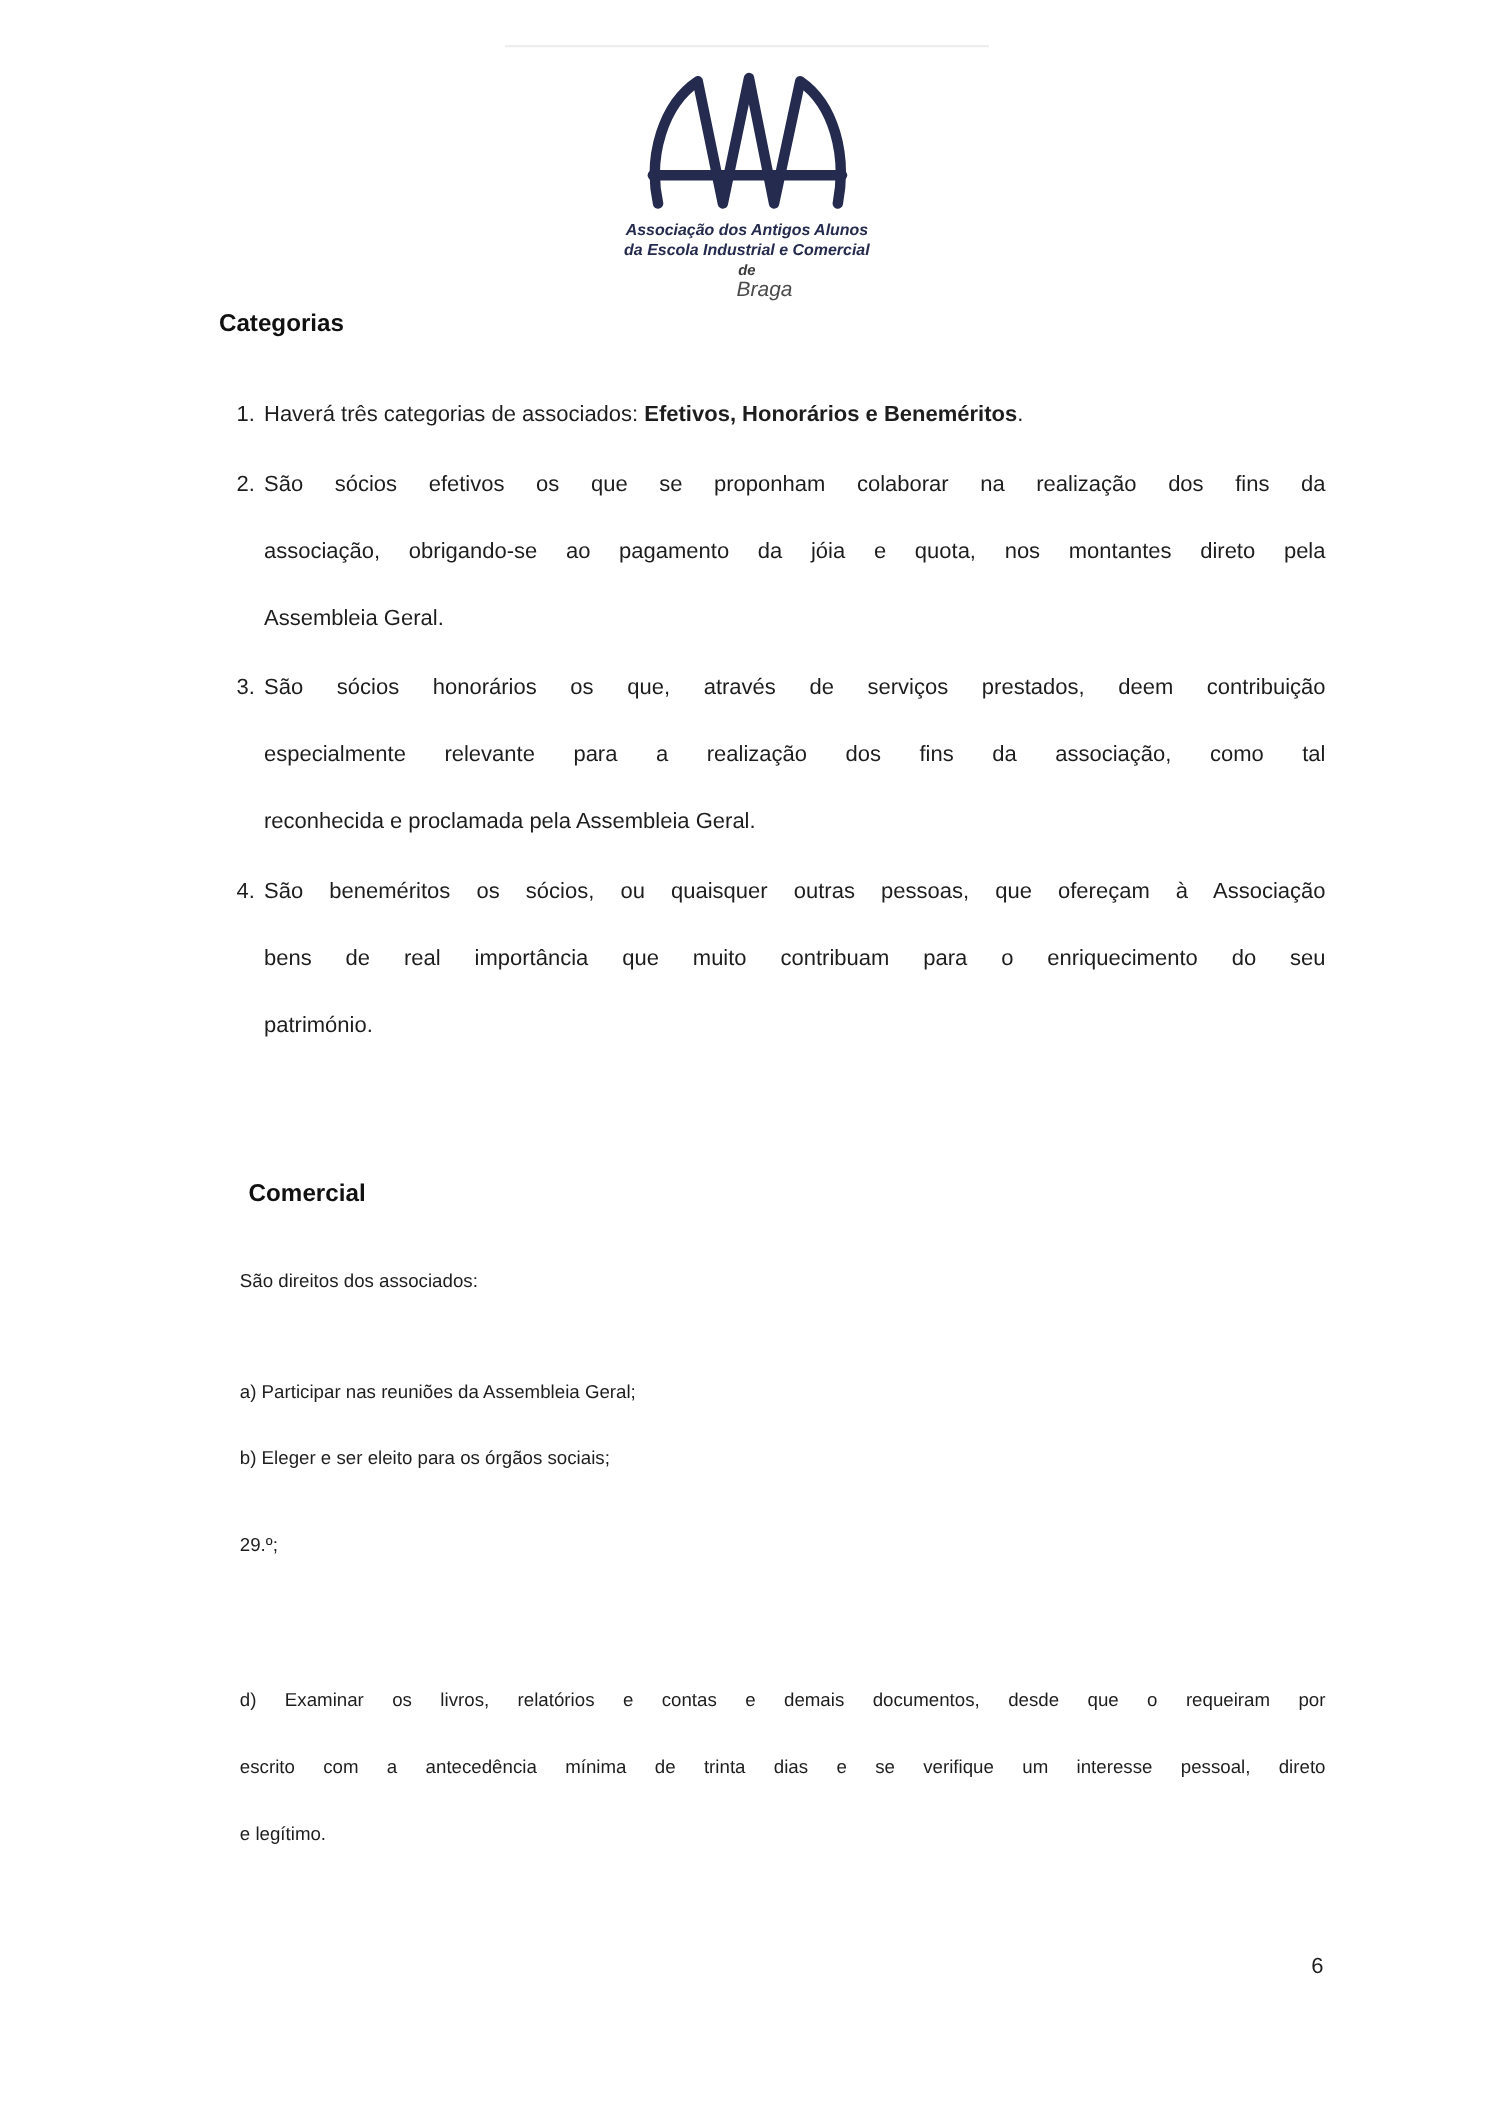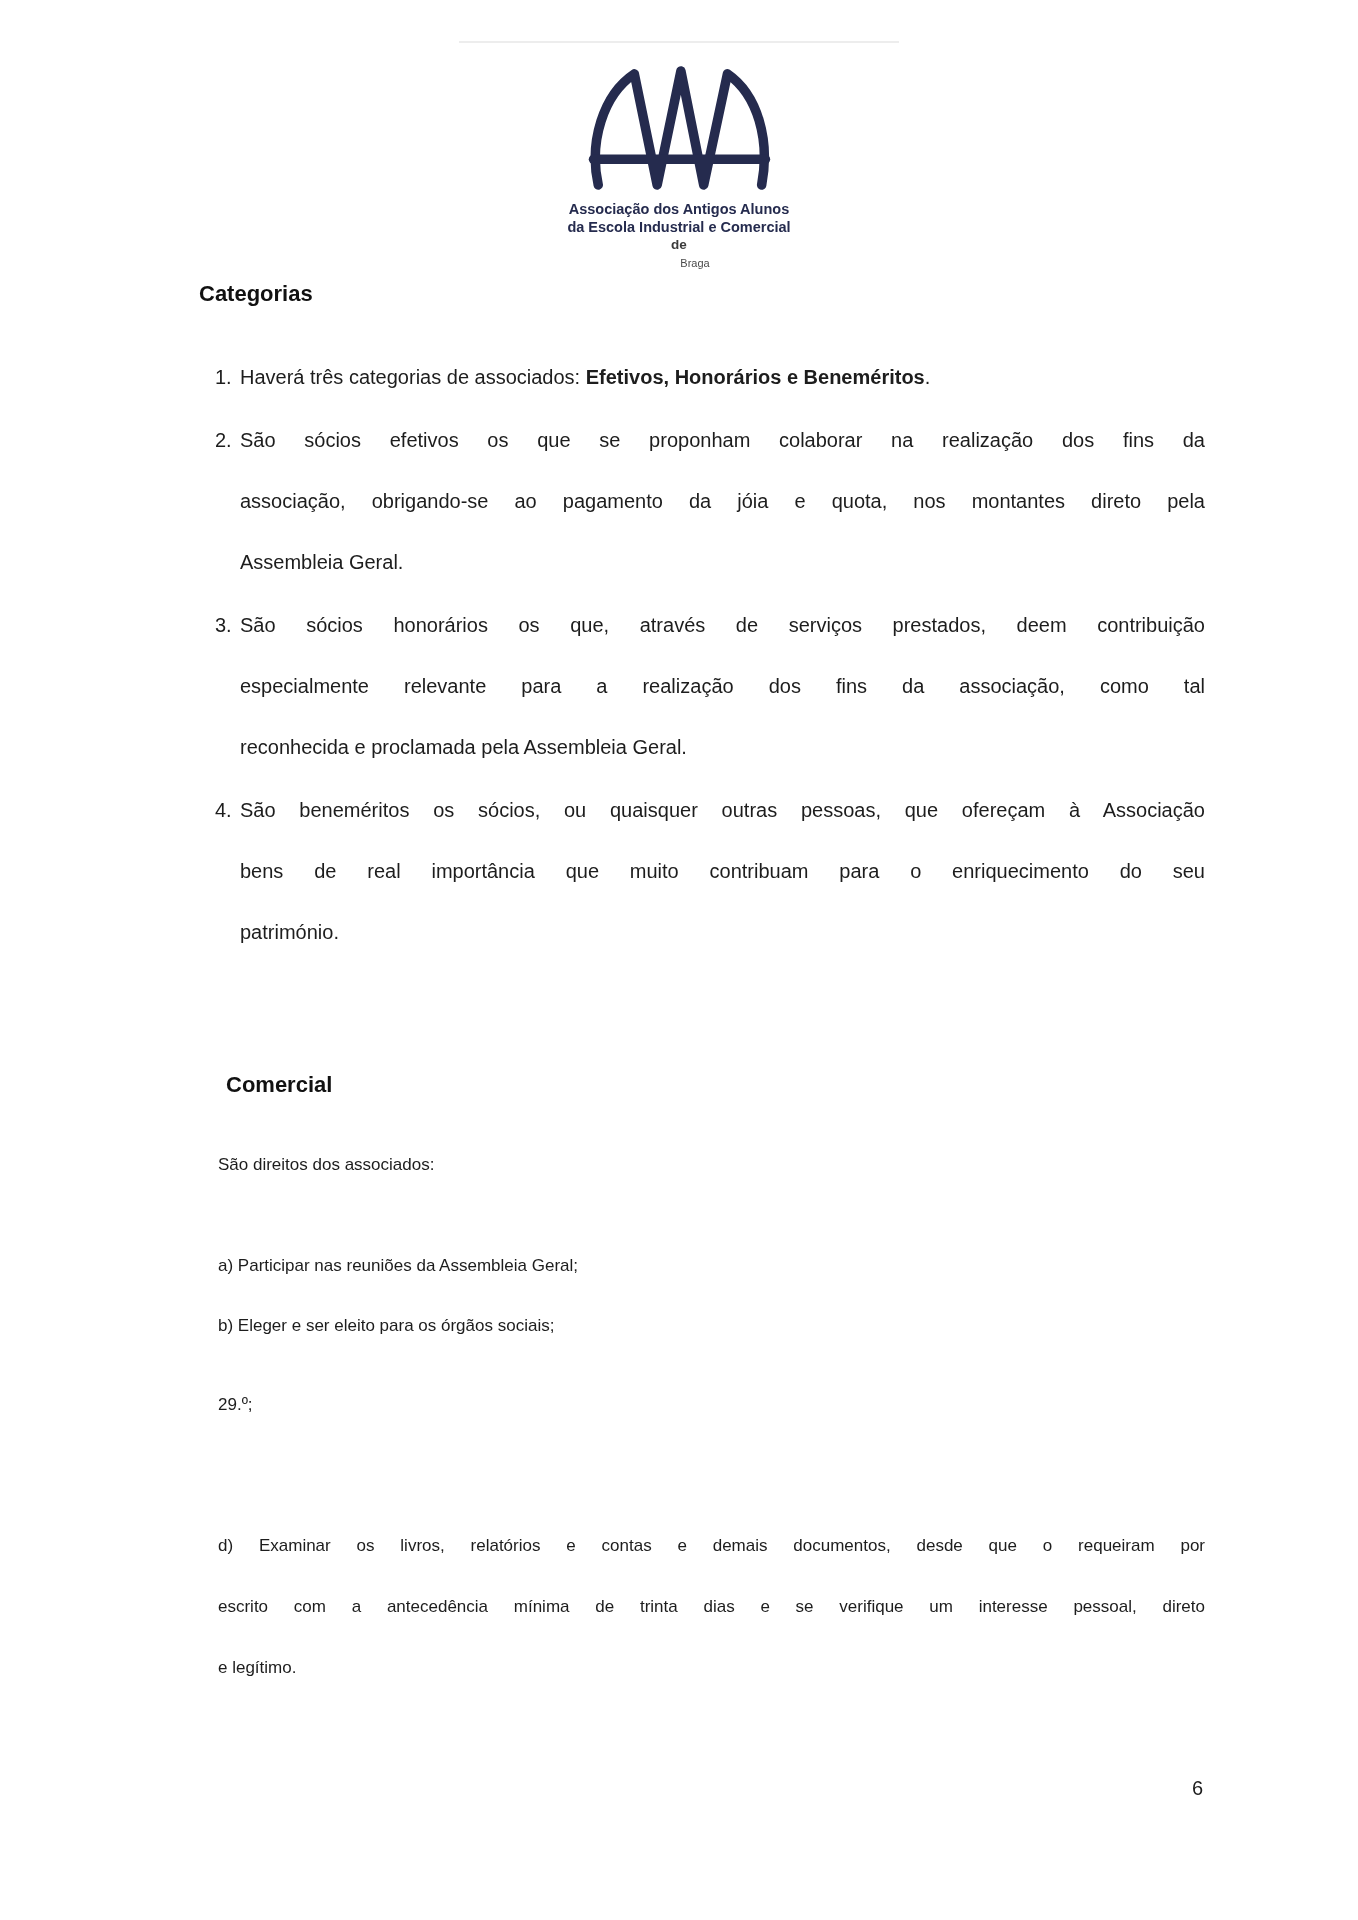--- a/index.html
+++ b/index.html
@@ -28,7 +28,7 @@
     text-align: center;
   }
   .logo svg { display: inline-block; }
-  .logo-cap { margin-top: 4px; line-height: 18px; }
+  .logo-cap { margin-top: 4px; line-height: 18px; font-style: italic; }
   .cap-main {
     font-size: 14.5px;
     font-weight: bold;

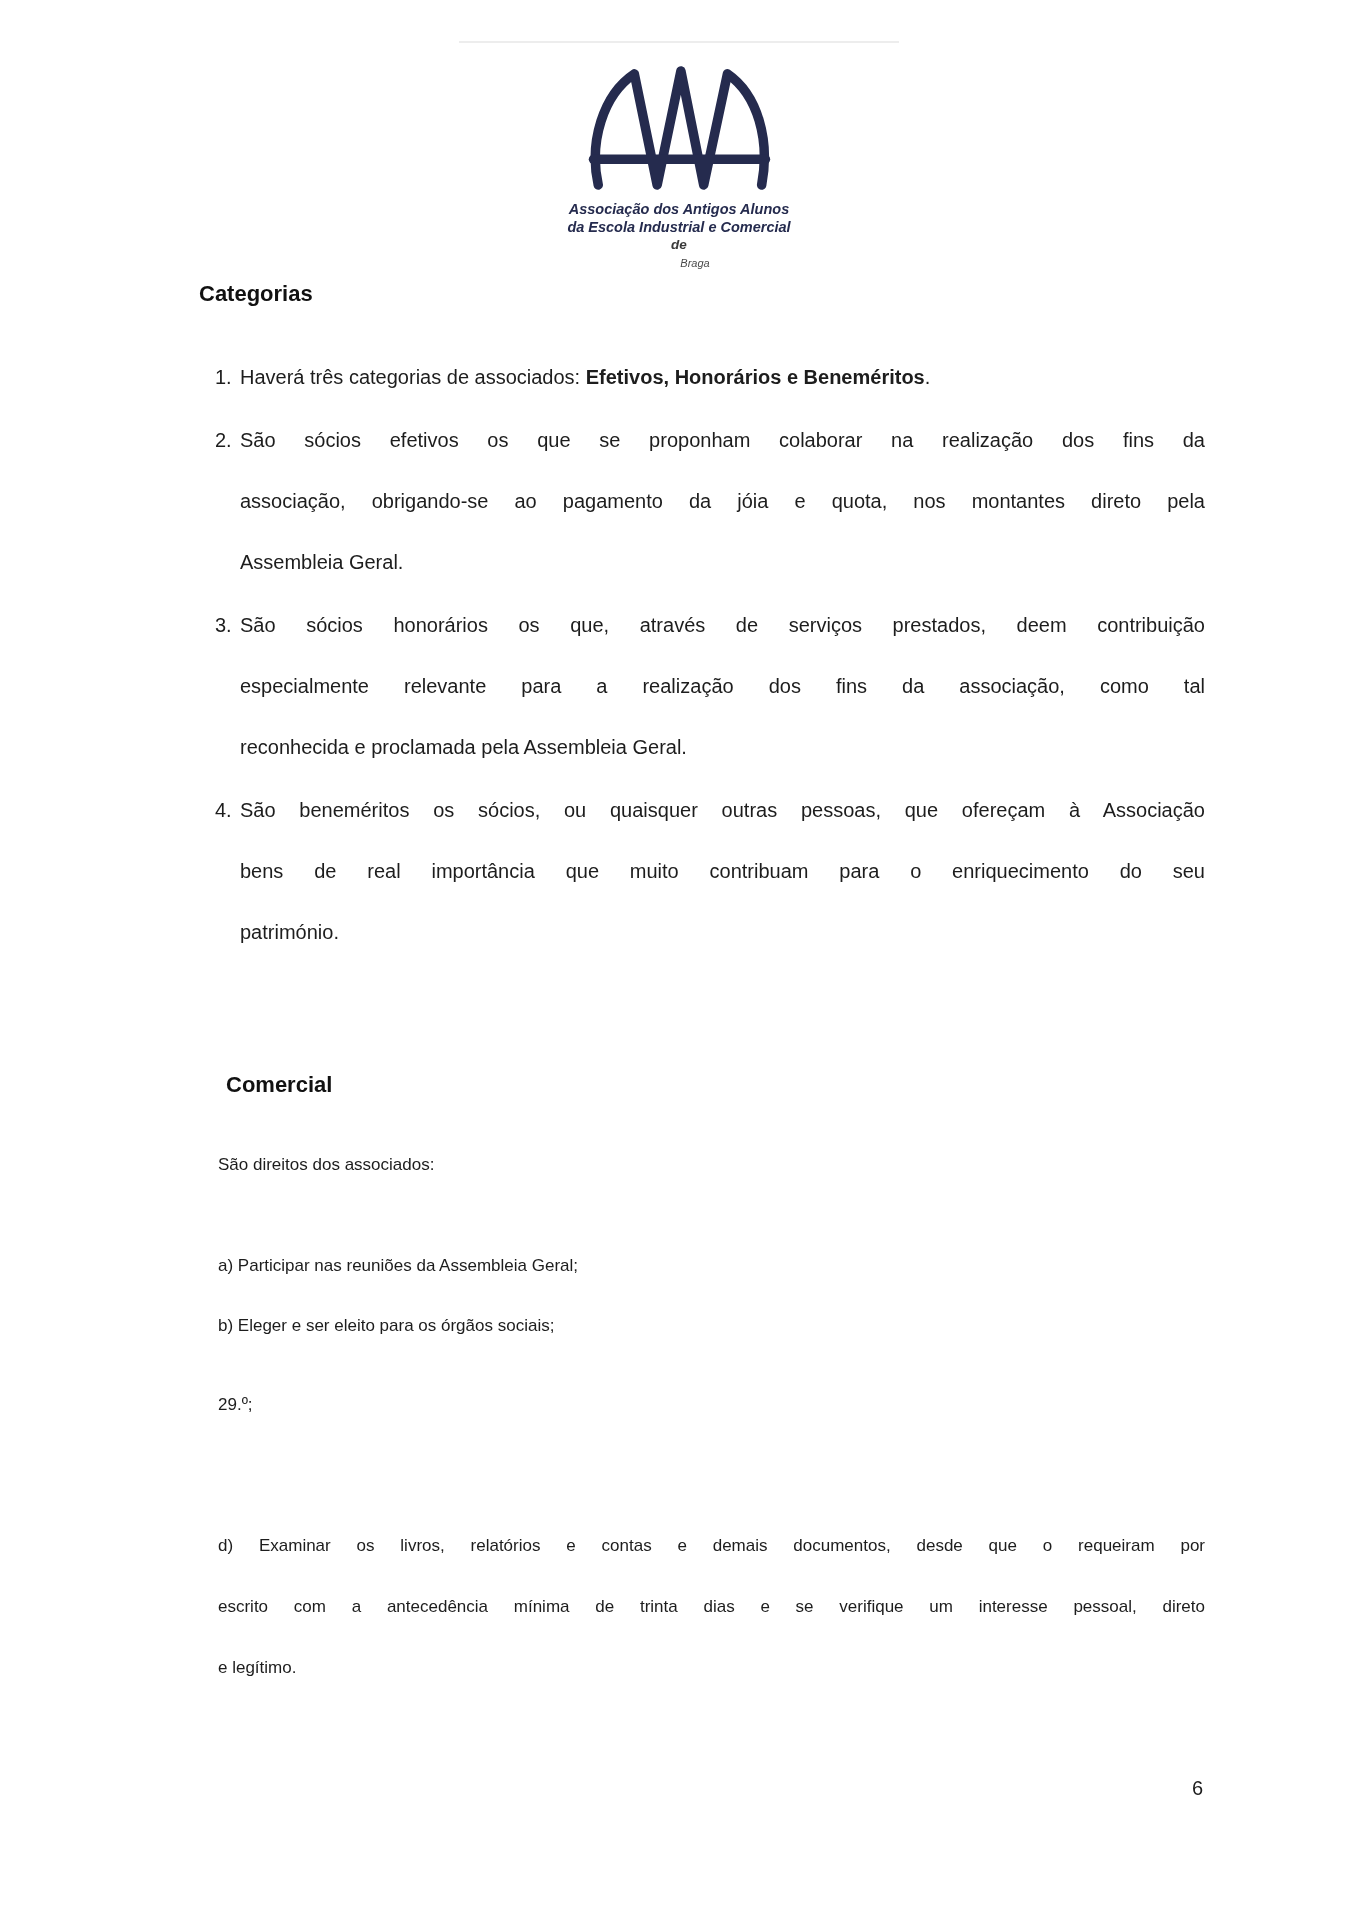--- a/index.html
+++ b/index.html
@@ -40,7 +40,7 @@
     color: #3a3a3a;
   }
   .cap-braga {
-    font-size: 11px;
+    font-size: 19px;
     font-weight: normal;
     color: #4a4a4a;
     padding-left: 32px;

